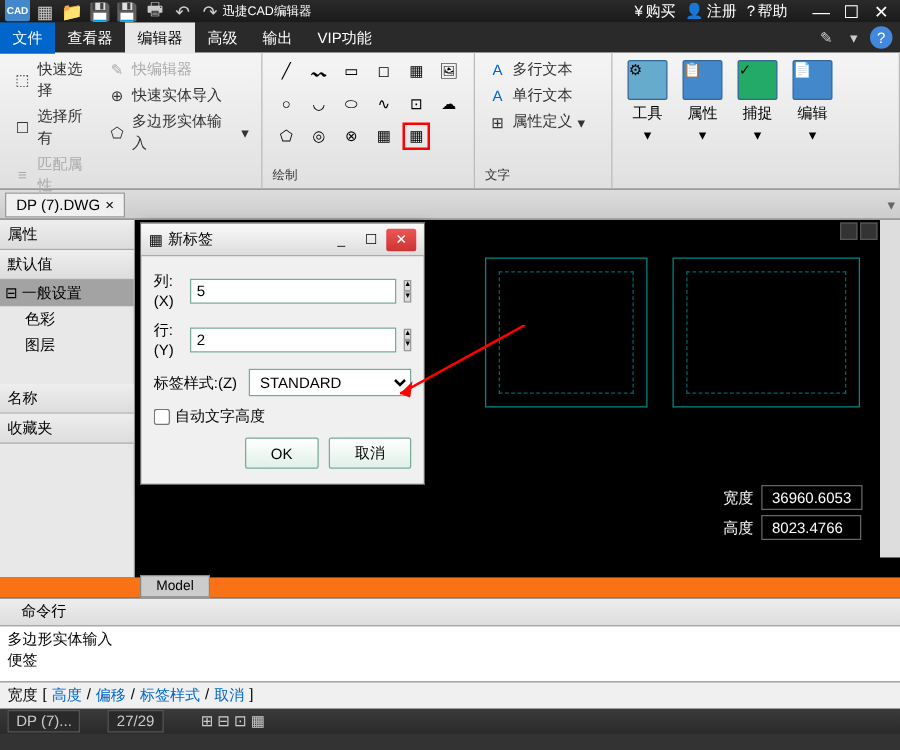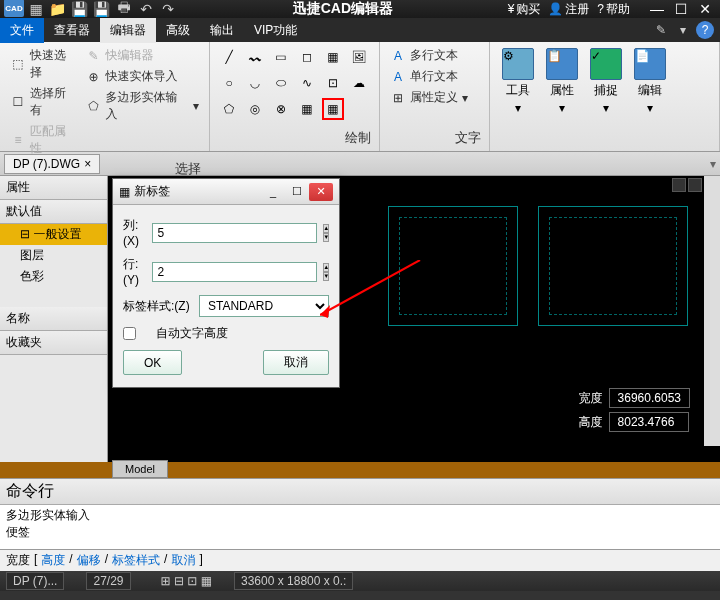--- a/index.html
+++ b/index.html
@@ -7,7 +7,7 @@
 .titlebar{height:18px;background:linear-gradient(#2a2a2a,#1a1a1a);display:flex;align-items:center;color:#fff;padding:0 4px}
 .titlebar-icons{display:flex;gap:2px}
 .tb-icon{width:20px;height:20px;display:flex;align-items:center;justify-content:center;color:#ccc;font-size:14px}
-.tb-title{flex:1;text-align:center;font-size:14px;font-weight:bold}
+.tb-title{flex:1;text-align:left;font-size:10px;font-weight:normal}
 .tb-right{display:flex;gap:8px;align-items:center}
 .tb-link{color:#fff;font-size:12px;display:flex;align-items:center;gap:2px}
 .win-btns{display:flex;gap:2px;margin-left:8px}

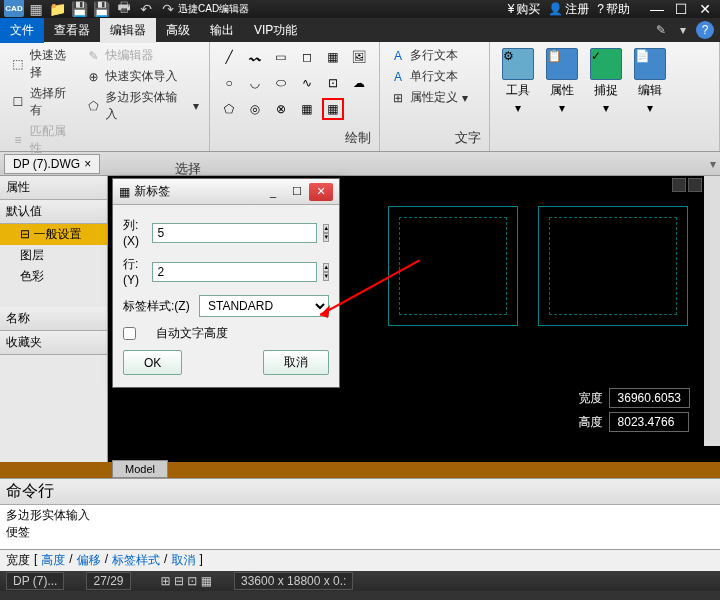--- a/index.html
+++ b/index.html
@@ -21,7 +21,7 @@
 .ribbon{height:110px;background:linear-gradient(#f5f5f5,#e0e0e0);border-bottom:1px solid #999;display:flex}
 .ribbon-group{border-right:1px solid #bbb;padding:4px 8px;display:flex;flex-direction:column}
 .rg-content{flex:1;display:flex;gap:4px}
-.rg-label{text-align:right;font-size:13px;color:#333;padding-top:2px}
+.rg-label{text-align:left;font-size:10px;color:#333;padding-top:2px}
 .rg-col{display:flex;flex-direction:column;gap:2px}
 .rg-item{display:flex;align-items:center;gap:4px;padding:1px 2px;font-size:12px;color:#333}
 .rg-item.disabled{color:#aaa}

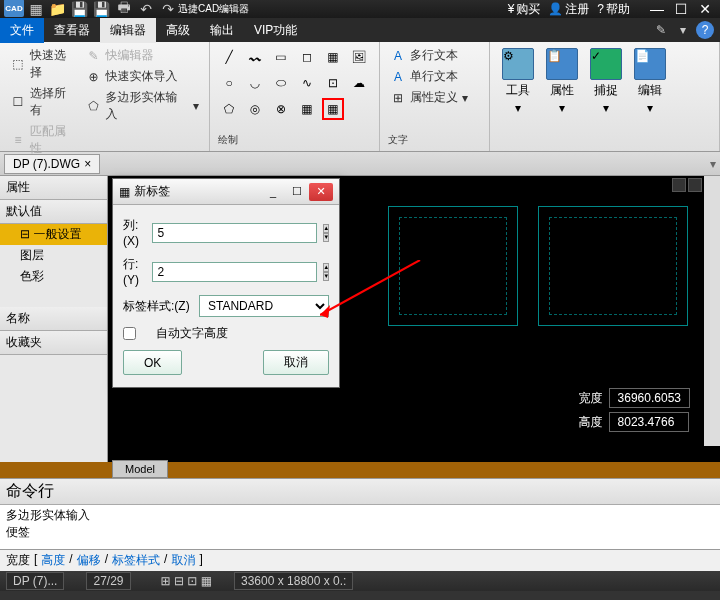--- a/index.html
+++ b/index.html
@@ -226,7 +226,7 @@
   <div class="side-panel">
     <div class="sp-header">属性</div>
     <div class="sp-header">默认值</div>
-    <div class="sp-item" style="background:#eab308;padding-left:20px">⊟ <span>一般设置</span></div>
+    <div class="sp-item" style="background:#a3a3a3;padding-left:4px">⊟ <span>一般设置</span></div>
     <div class="sp-item">图层</div>
     <div class="sp-item">色彩</div>
     <div style="flex:0 0 20px"></div>

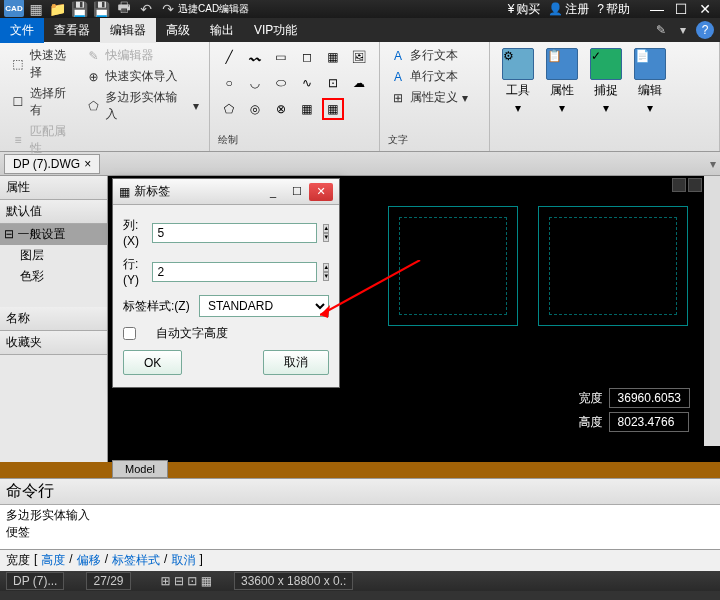--- a/index.html
+++ b/index.html
@@ -227,8 +227,8 @@
     <div class="sp-header">属性</div>
     <div class="sp-header">默认值</div>
     <div class="sp-item" style="background:#a3a3a3;padding-left:4px">⊟ <span>一般设置</span></div>
+    <div class="sp-item">色彩</div>
     <div class="sp-item">图层</div>
-    <div class="sp-item">色彩</div>
     <div style="flex:0 0 20px"></div>
     <div class="sp-header">名称</div>
     <div class="sp-header">收藏夹</div>

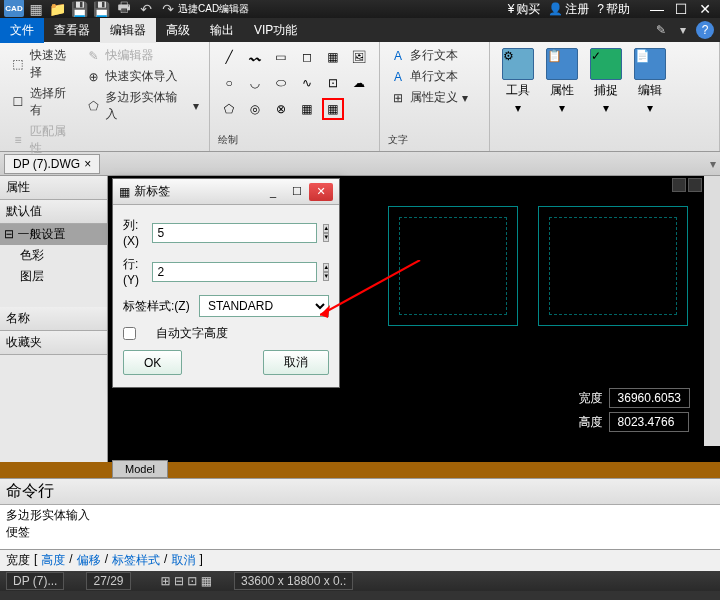--- a/index.html
+++ b/index.html
@@ -69,7 +69,7 @@
 .dlg-spin{width:16px;display:flex;flex-direction:column}
 .spin-btn{height:9px;background:#ddd;border:1px solid #999;font-size:7px;text-align:center;line-height:6px}
 .dlg-select{flex:1;border:1px solid #7a9;padding:2px 4px;font-size:12px;background:#fff}
-.dlg-check{display:flex;align-items:center;gap:20px;margin:6px 0}
+.dlg-check{display:flex;align-items:center;gap:4px;margin:6px 0}
 .dlg-buttons{display:flex;justify-content:space-between;gap:8px;margin-top:8px}
 .dlg-btn{padding:3px 20px;border:1px solid #7a9;background:linear-gradient(#fff,#e0f0e8);font-size:12px;border-radius:2px}
 .arrow{position:absolute;top:260px;left:320px;width:120px;height:80px;pointer-events:none}

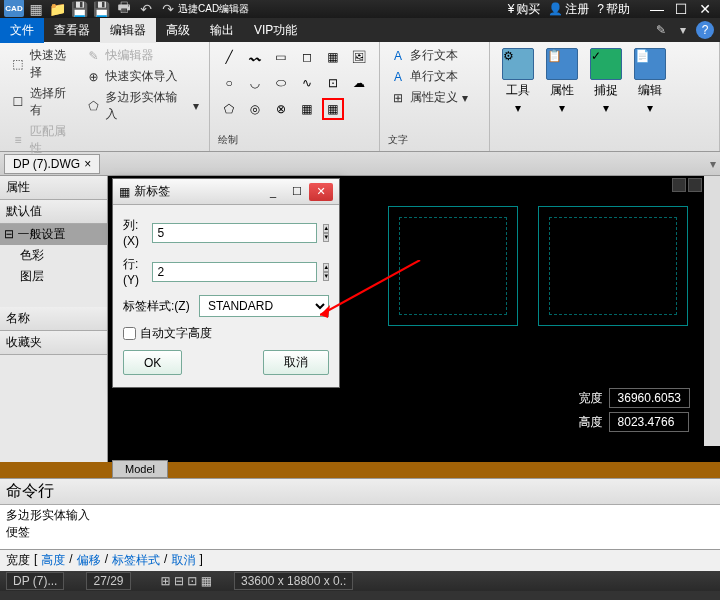--- a/index.html
+++ b/index.html
@@ -70,7 +70,7 @@
 .spin-btn{height:9px;background:#ddd;border:1px solid #999;font-size:7px;text-align:center;line-height:6px}
 .dlg-select{flex:1;border:1px solid #7a9;padding:2px 4px;font-size:12px;background:#fff}
 .dlg-check{display:flex;align-items:center;gap:4px;margin:6px 0}
-.dlg-buttons{display:flex;justify-content:space-between;gap:8px;margin-top:8px}
+.dlg-buttons{display:flex;justify-content:flex-end;gap:8px;margin-top:8px}
 .dlg-btn{padding:3px 20px;border:1px solid #7a9;background:linear-gradient(#fff,#e0f0e8);font-size:12px;border-radius:2px}
 .arrow{position:absolute;top:260px;left:320px;width:120px;height:80px;pointer-events:none}
 .cad-logo{width:20px;height:18px;background:#4488cc;color:#fff;font-size:8px;display:flex;align-items:center;justify-content:center;font-weight:bold;border-radius:2px}

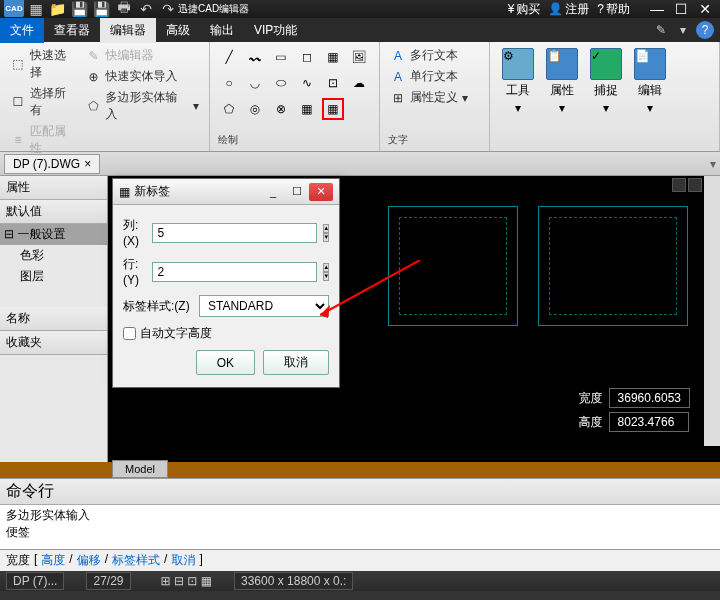--- a/index.html
+++ b/index.html
@@ -260,7 +260,7 @@
     <div class="scrollbar-v"></div>
   </div>
 </div>
-<div style="position:relative;height:16px;background:#a16207">
+<div style="position:relative;height:16px;background:#f97316">
   <div class="model-tab" style="position:absolute;left:112px;top:-2px">Model</div>
 </div>
 

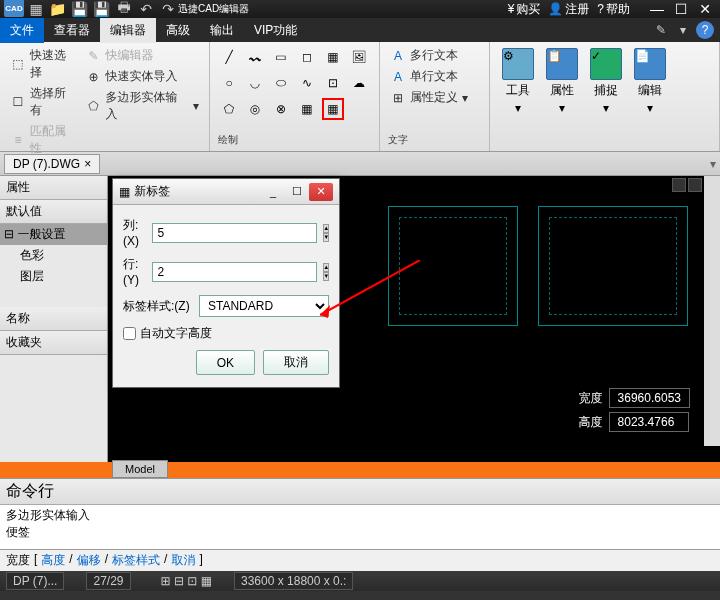--- a/index.html
+++ b/index.html
@@ -50,7 +50,7 @@
 .model-tab{position:absolute;bottom:0;left:4px;background:#ccc;padding:2px 12px;font-size:11px;border:1px solid #888}
 .scrollbar-v{position:absolute;right:0;top:0;bottom:16px;width:16px;background:#ddd}
 .cmd-area{border-top:1px solid #999}
-.cmd-header{background:linear-gradient(#eee,#ddd);padding:2px 6px;font-size:16px;border-bottom:1px solid #aaa}
+.cmd-header{background:linear-gradient(#eee,#ddd);padding:2px 17px;font-size:12px;border-bottom:1px solid #aaa}
 .cmd-body{background:#fff;height:44px;padding:2px 6px;font-size:12px}
 .status1{background:#f0f0f0;padding:2px 6px;font-size:12px;display:flex;gap:4px;border-top:1px solid #999}
 .status1 a{color:#0066cc;text-decoration:none}

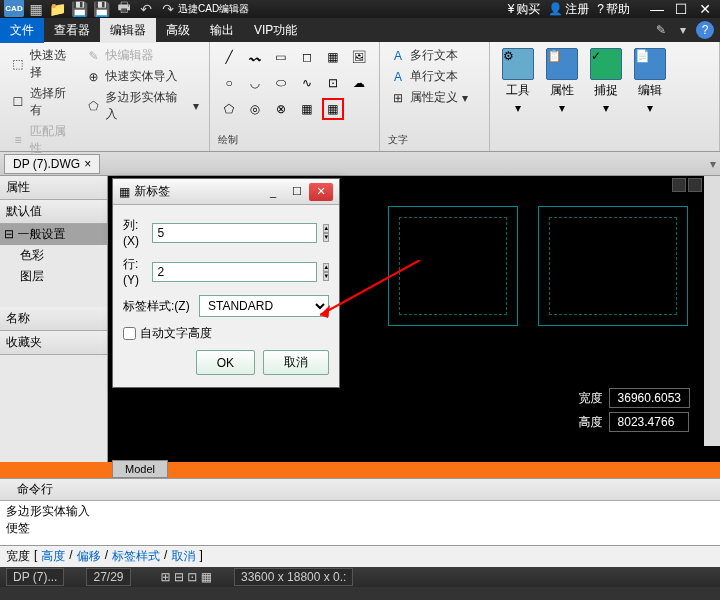--- a/index.html
+++ b/index.html
@@ -284,7 +284,6 @@
   <span class="st-cell">DP (7)...</span>
   <span class="st-cell">27/29</span>
   <span style="margin-left:8px">⊞ ⊟ ⊡ ▦</span>
-  <span class="st-cell">33600 x 18800 x 0.:</span>
 </div>
 
 <div class="dialog">

